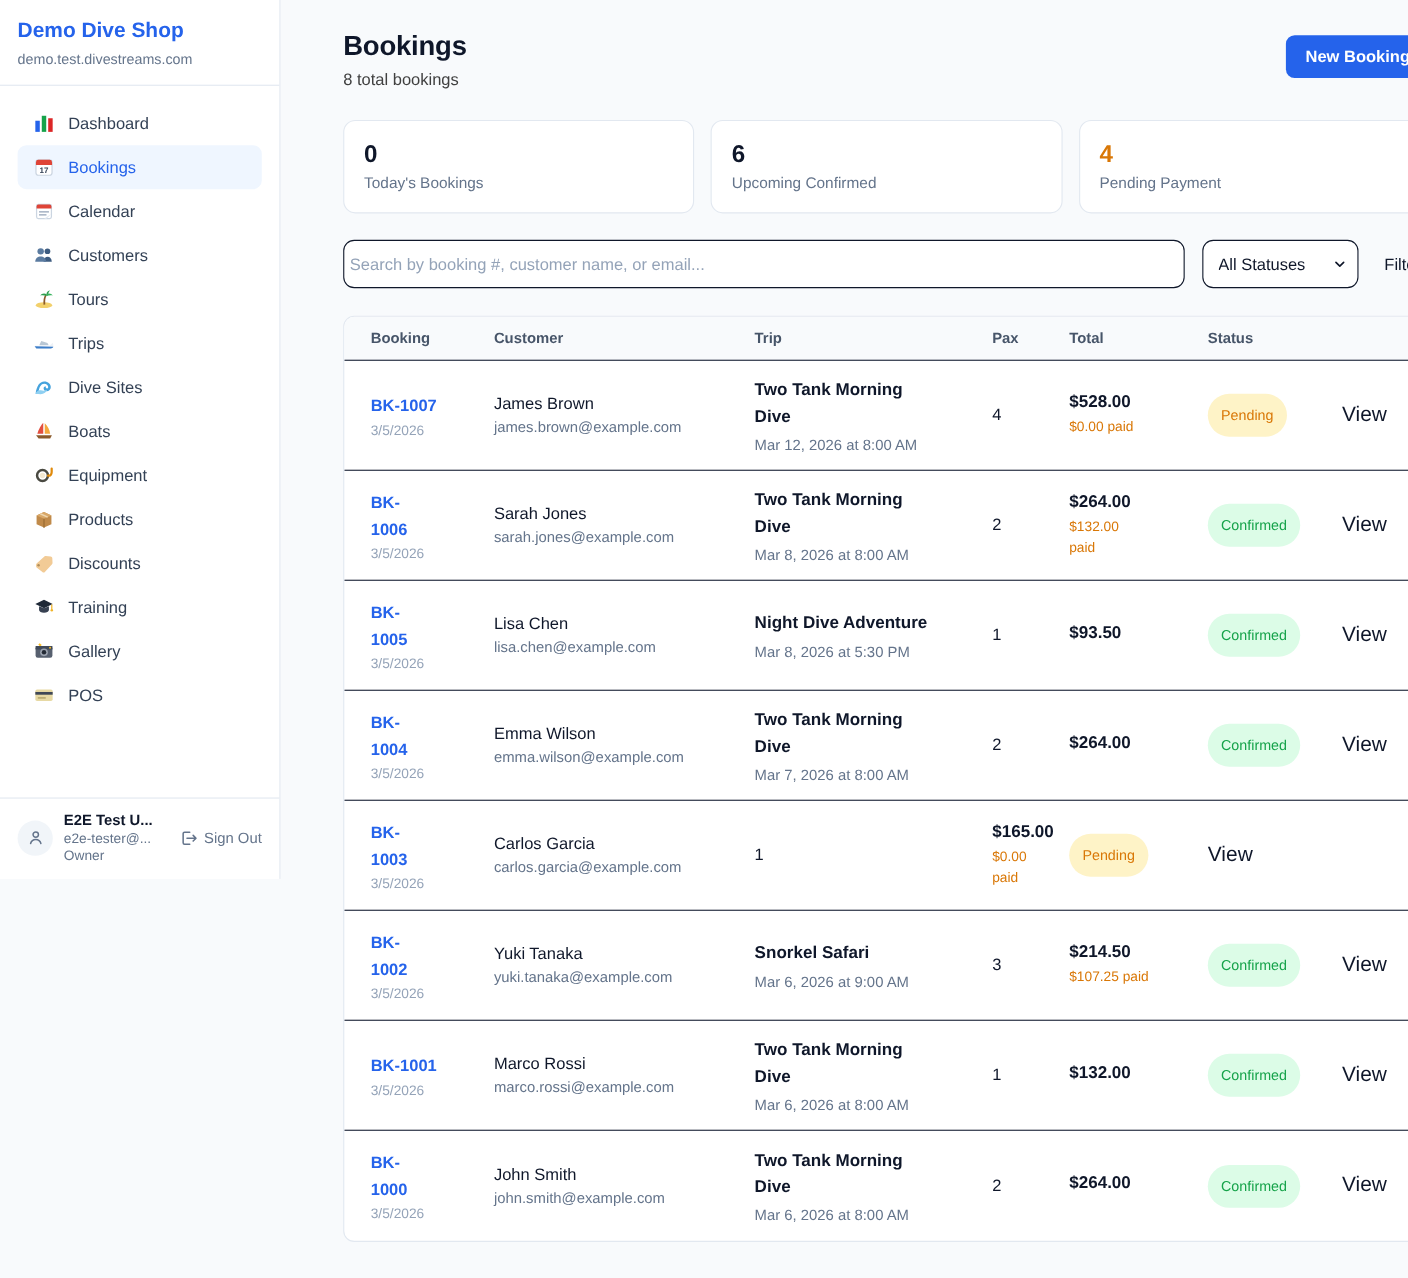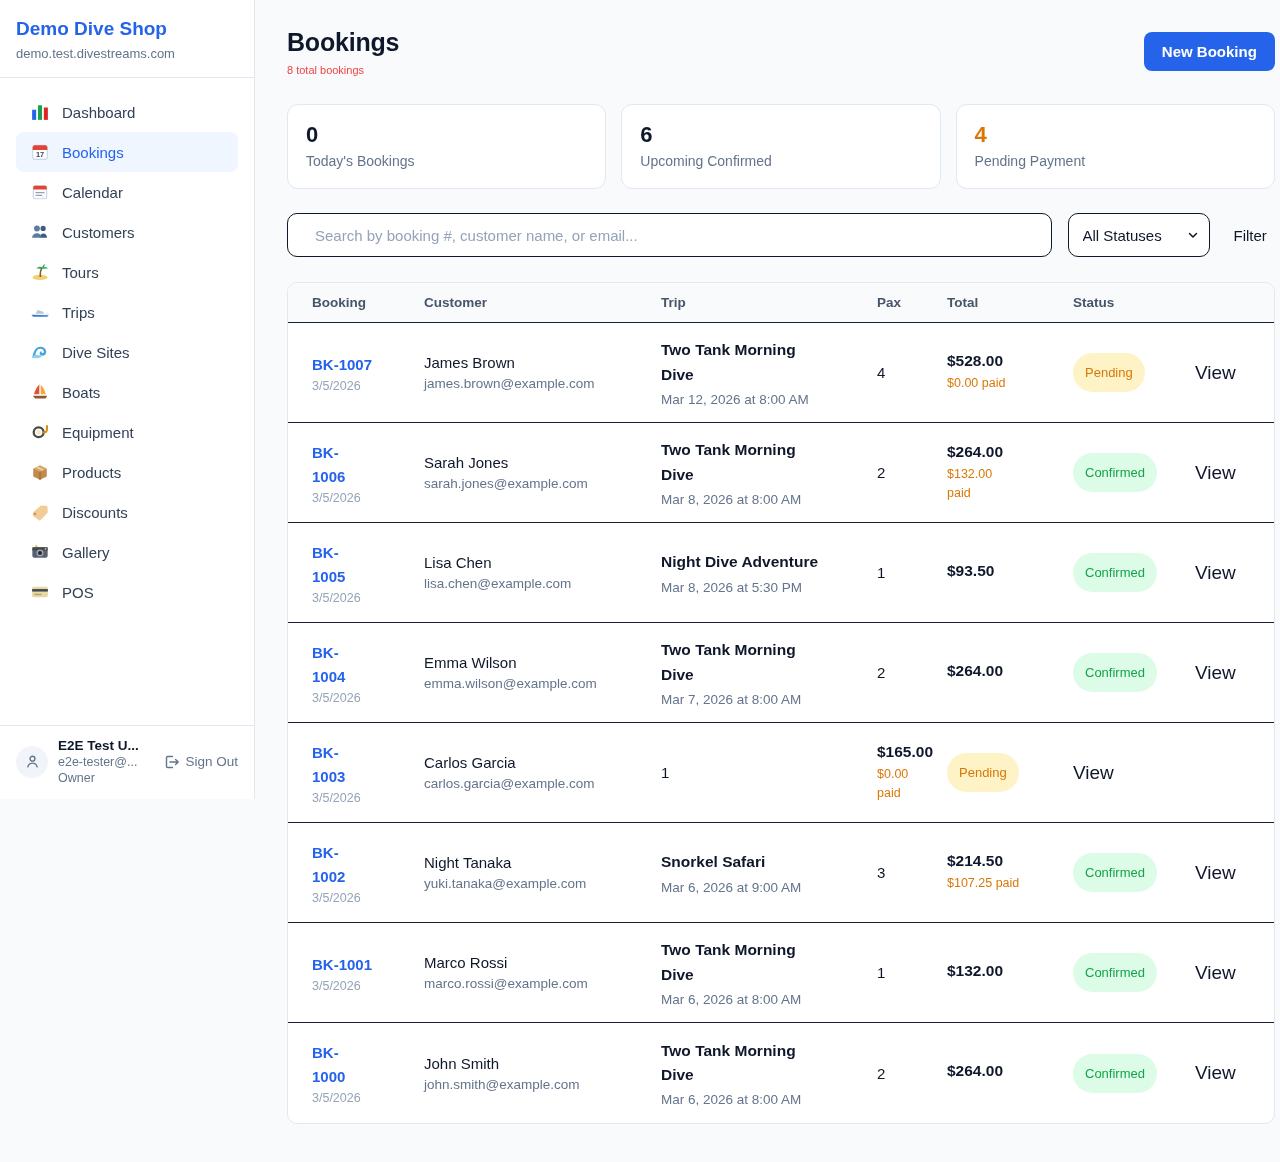--- a/index.html
+++ b/index.html
@@ -11,7 +11,7 @@
     color: #0f172a;
     overflow: hidden;
   }
-  .app { display: flex; width: 1100px; min-height: 1162px; }
+  .app { display: flex; width: 1100px; min-height: 1162px; gap: 25px; }
 
   
   .sidebar {

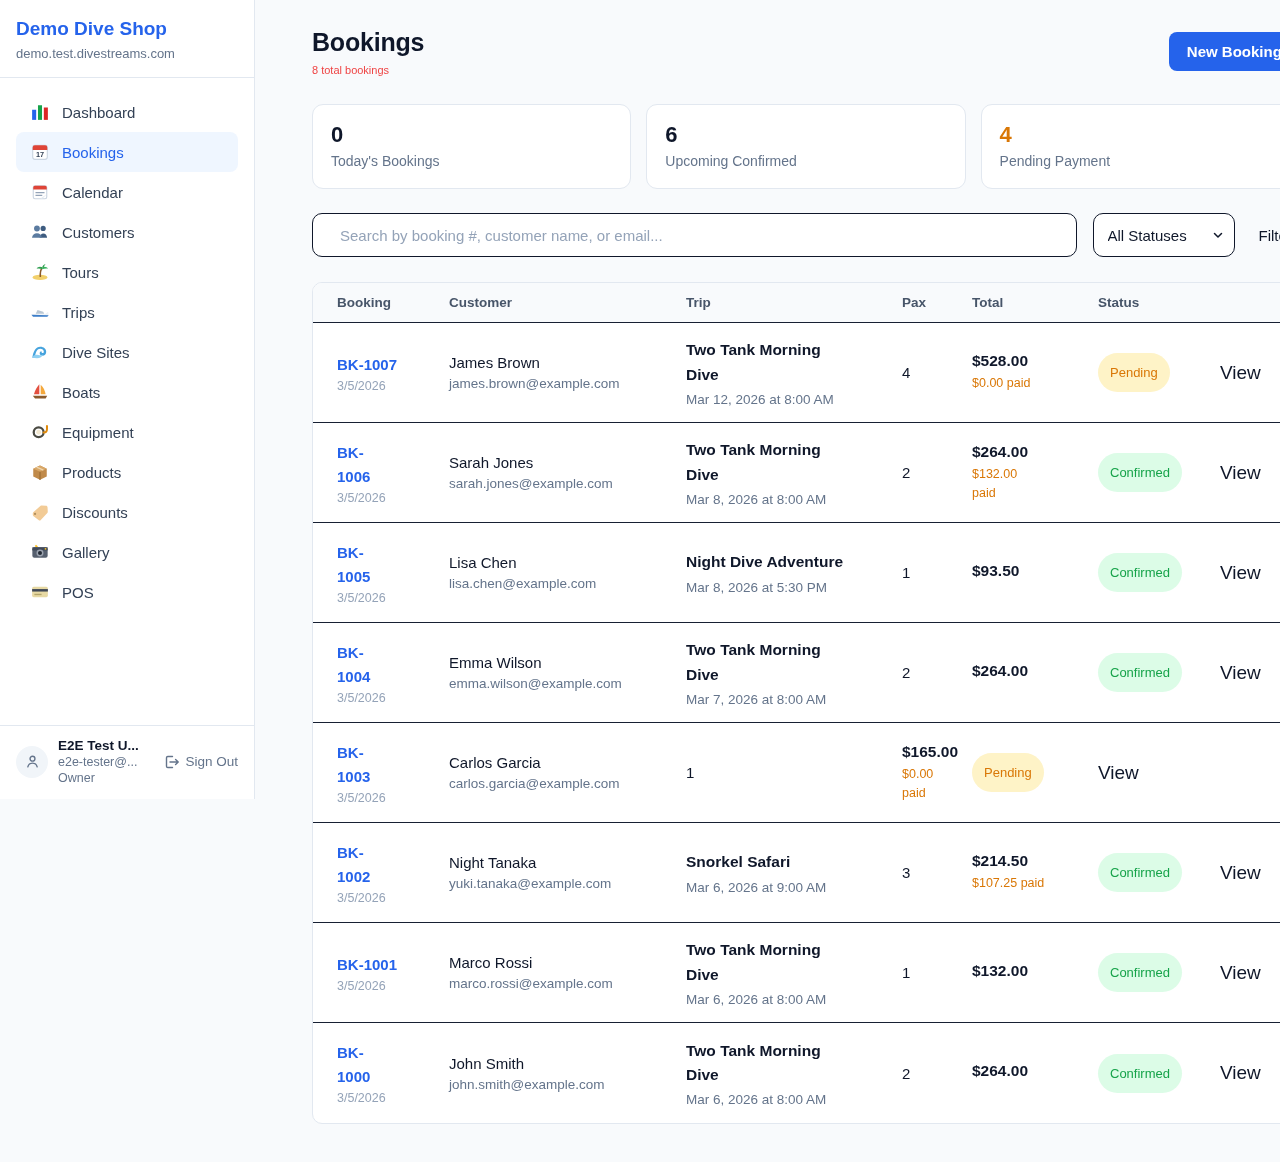--- a/index.html
+++ b/index.html
@@ -49,7 +49,7 @@
   .main { flex: 1; padding: 28px 32px 30px; }
   .page-header { display: flex; justify-content: space-between; align-items: flex-start; }
   .page-title { font-size: 25px; font-weight: 700; color: #0f172a; margin: 0; letter-spacing: -0.2px; }
-  .page-subtitle { font-size: 11px; color: #ef4444; margin-top: 7px; }
+  .page-subtitle { font-size: 15px; color: #404040; margin-top: 7px; }
   .btn-primary {
     background: #2563eb; color: #fff; border: none; border-radius: 8px;
     padding: 11px 18px; font-size: 15px; font-weight: 600;

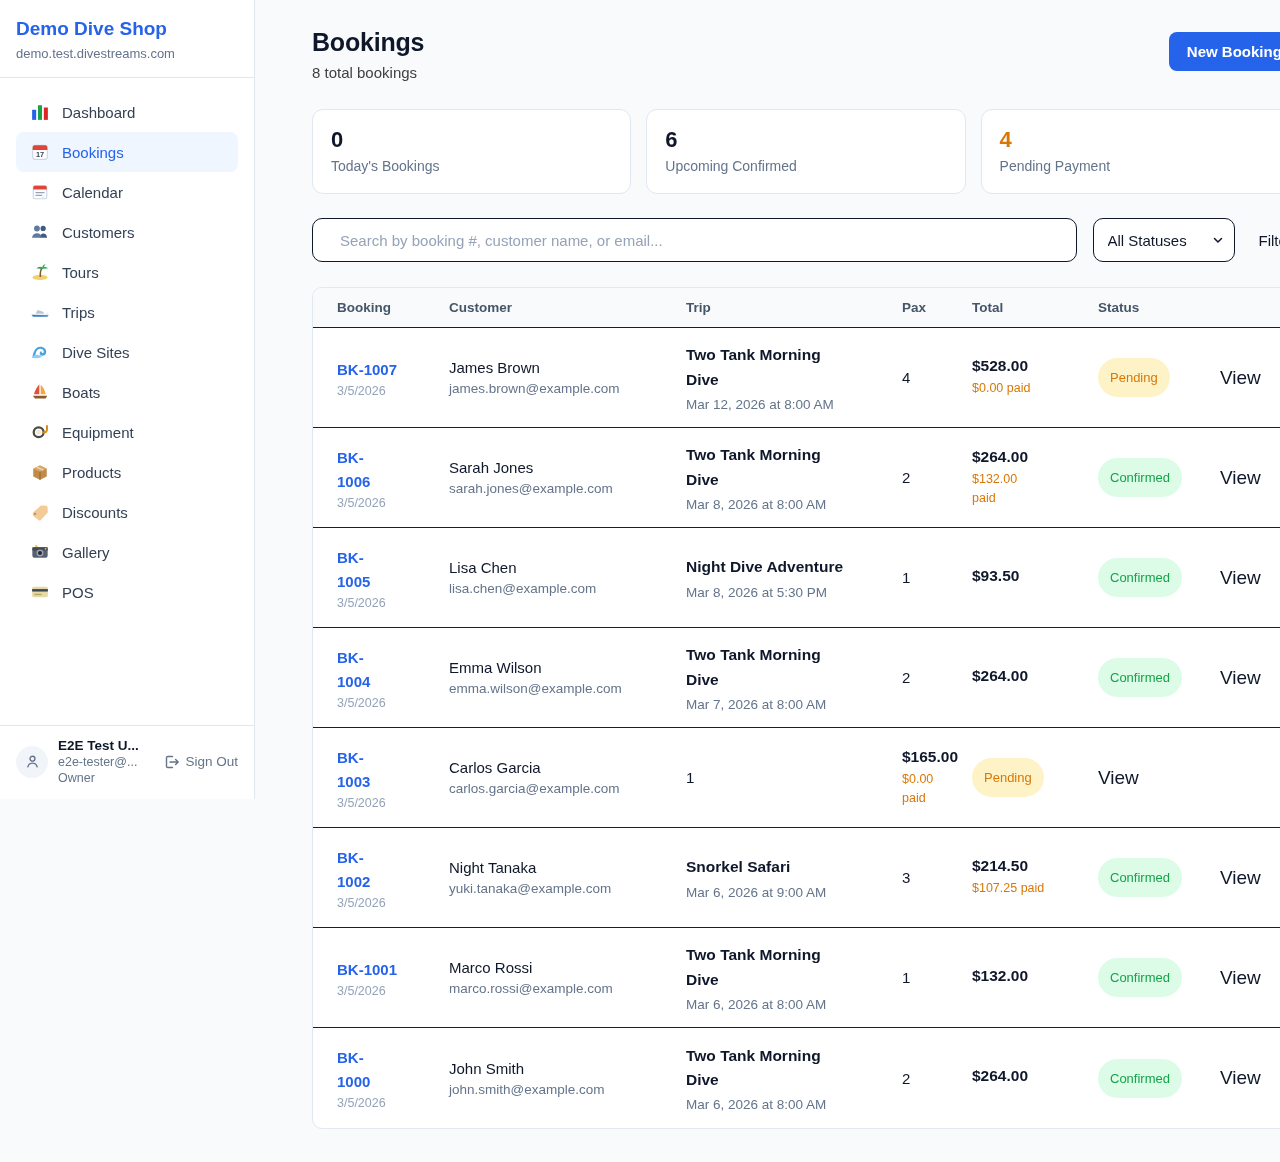--- a/index.html
+++ b/index.html
@@ -64,7 +64,7 @@
   .toolbar { display: flex; align-items: center; gap: 16px; margin-top: 24px; }
   .search-input {
     flex: 1; height: 44px; border: 1px solid #0f172a; border-radius: 10px;
-    padding: 0 27px; font-size: 15px; color: #0f172a; background: #fff;
+    padding: 0 5px; font-size: 15px; color: #0f172a; background: #fff;
     font-family: inherit; outline: none;
   }
   .search-input::placeholder { color: #94a3b8; }

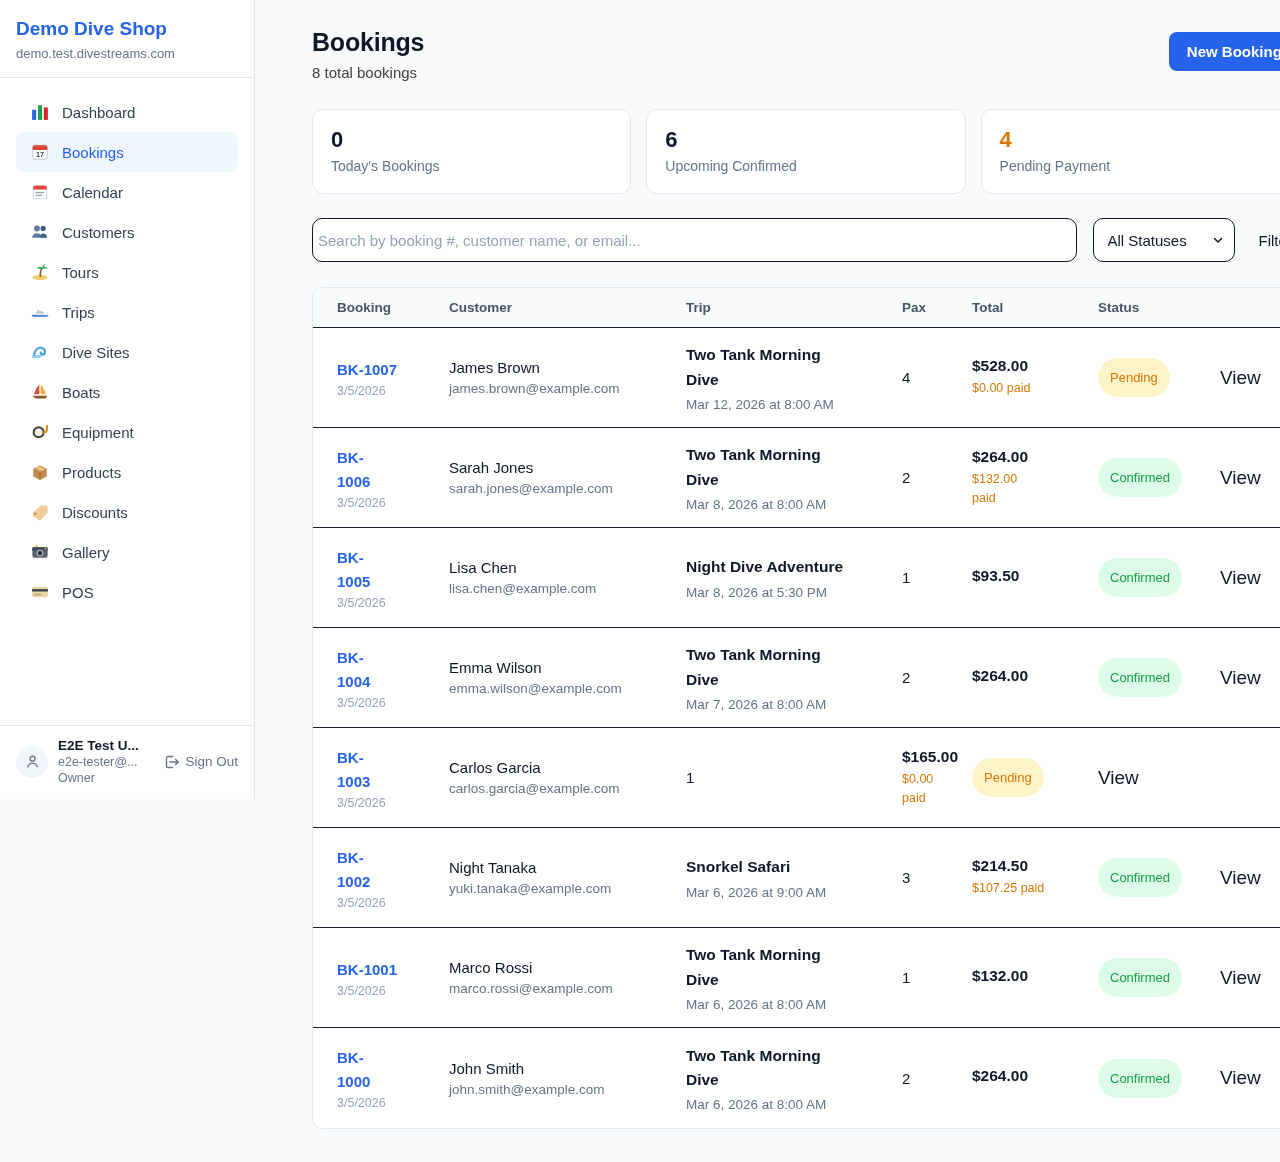--- a/index.html
+++ b/index.html
@@ -229,6 +229,17 @@
             </svg>
           </span>
     <span class="nav-label">Discounts</span>
+  </div>
+        <div class="nav-item">
+    <span class="nav-icon">
+            <svg viewBox="0 0 16 16">
+              <path d="M8 2l7 3.4L8 8.8 1 5.4z" fill="#1f2937"></path>
+              <path d="M4 7.2v3c0 1.2 1.8 2.2 4 2.2s4-1 4-2.2v-3L8 8.8z" fill="#374151"></path>
+              <path d="M14.3 5.8v4" stroke="#f0b429" stroke-width="1"></path>
+              <circle cx="14.3" cy="10.4" r="1" fill="#f0b429"></circle>
+            </svg>
+          </span>
+    <span class="nav-label">Training</span>
   </div>
         <div class="nav-item">
     <span class="nav-icon">

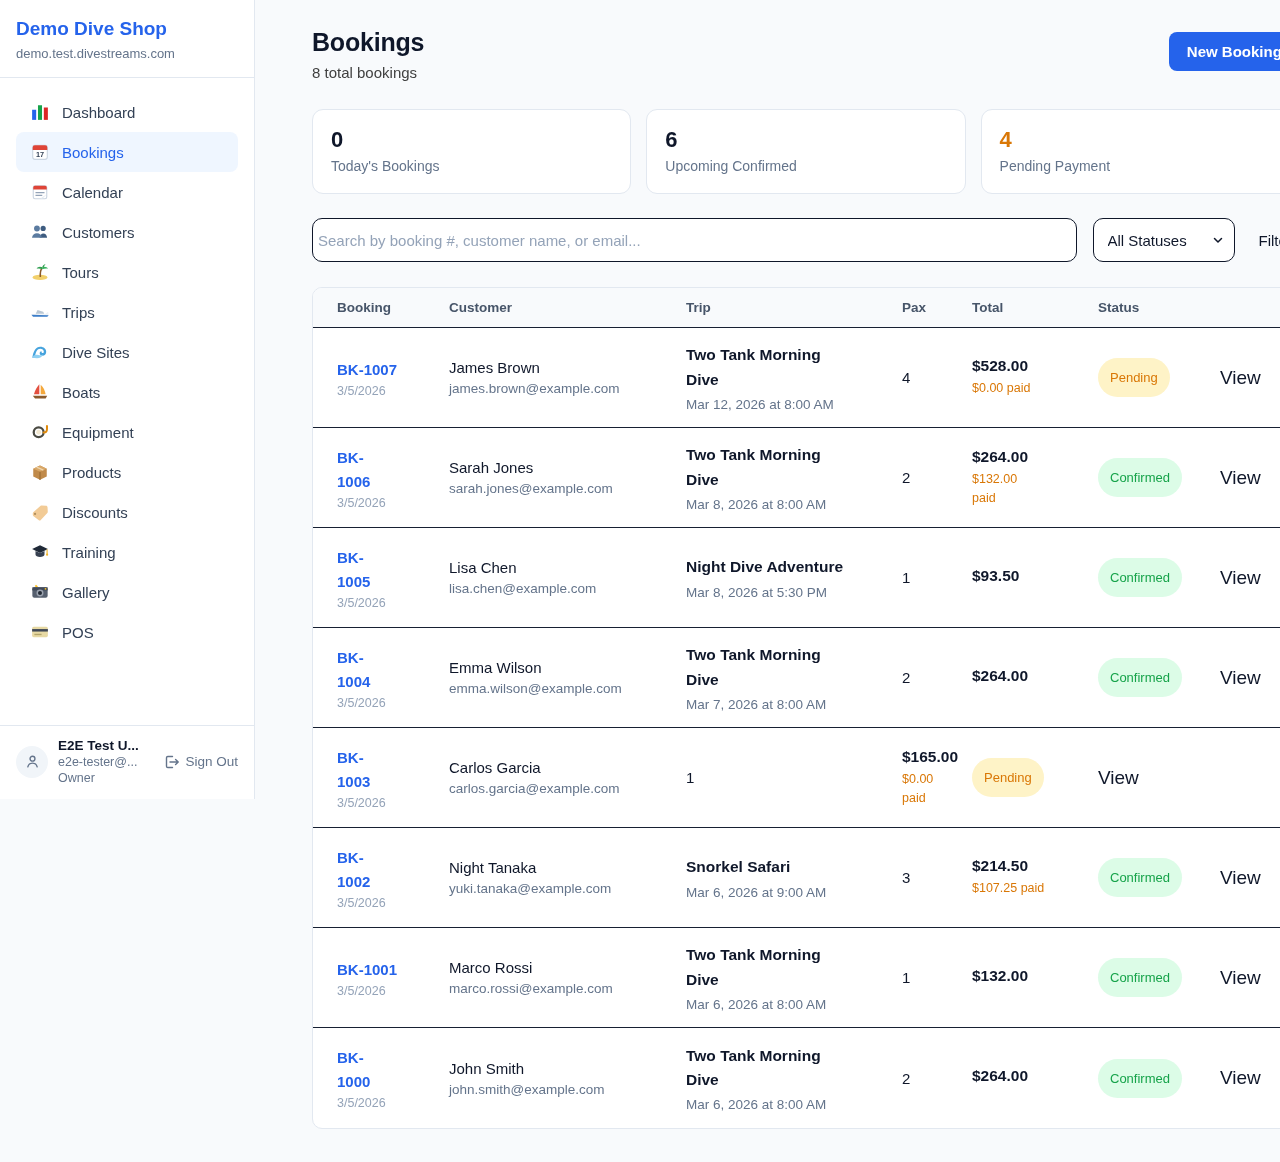--- a/index.html
+++ b/index.html
@@ -475,7 +475,7 @@
       <div class="booking-date">3/5/2026</div>
     </div>
     <div class="cell c-customer">
-      <div class="customer-name">Night Tanaka</div>
+      <div class="customer-name">Yuki Tanaka</div>
       <div class="customer-email">yuki.tanaka@example.com</div>
     </div>
     <div class="cell c-trip">

